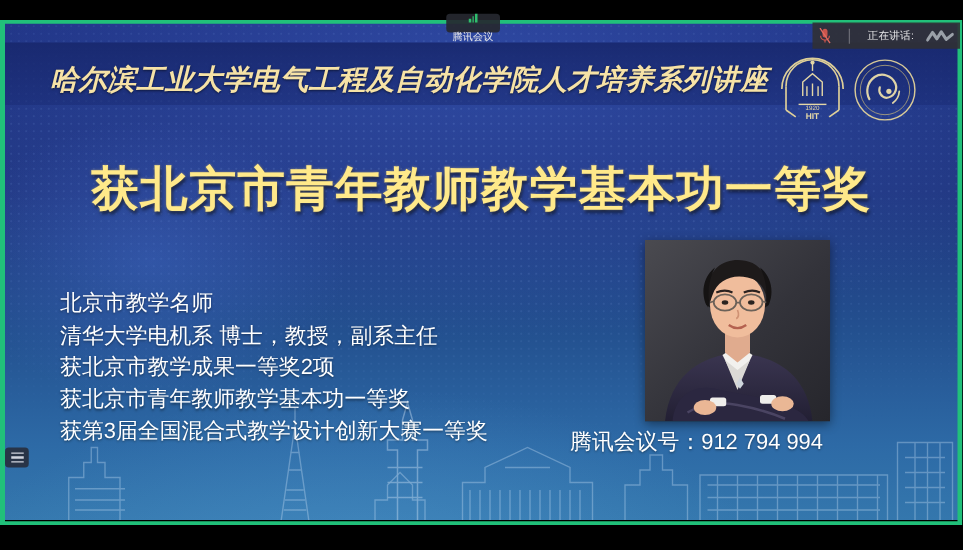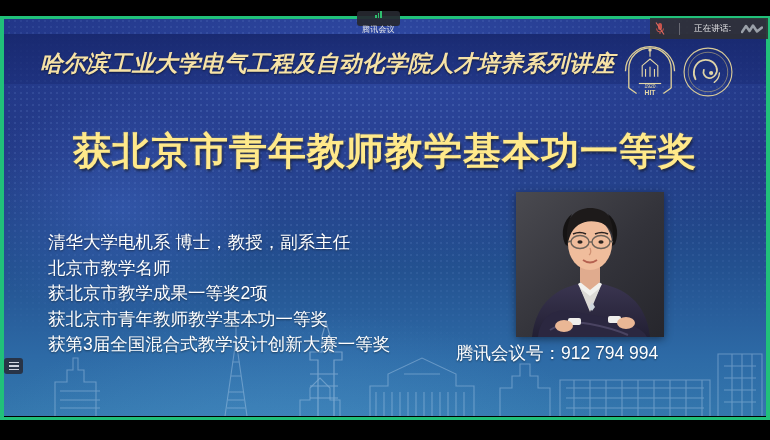--- a/index.html
+++ b/index.html
@@ -339,8 +339,8 @@
 
 
     <ul class="bio-list">
+      <li>北京市教学名师</li>
       <li>清华大学电机系 博士，教授，副系主任</li>
-      <li>北京市教学名师</li>
       <li>获北京市教学成果一等奖2项</li>
       <li>获北京市青年教师教学基本功一等奖</li>
       <li>获第3届全国混合式教学设计创新大赛一等奖</li>

